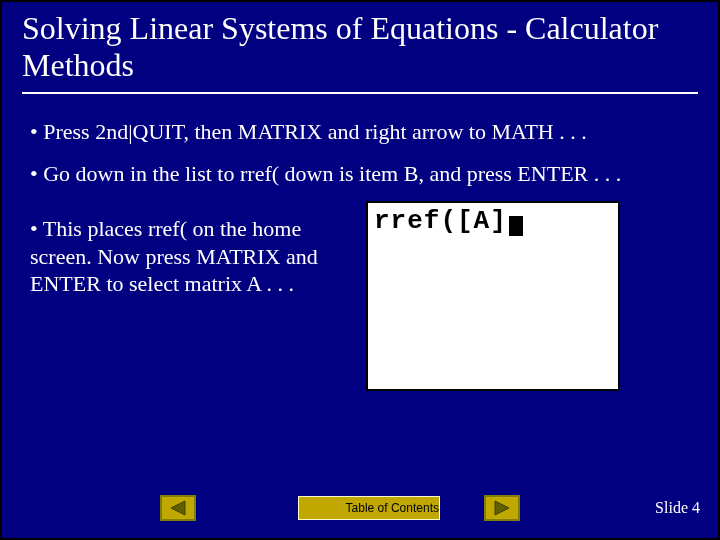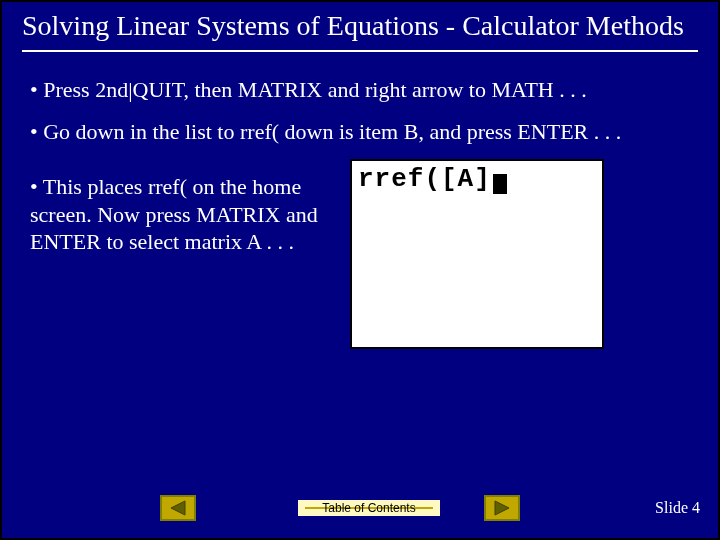--- a/index.html
+++ b/index.html
@@ -17,7 +17,7 @@
     padding: 8px 20px 4px 20px;
   }
   .title-text {
-    font-size: 28px;
+    font-size: 32px;
     color: #fff;
   }
   .title-rule {

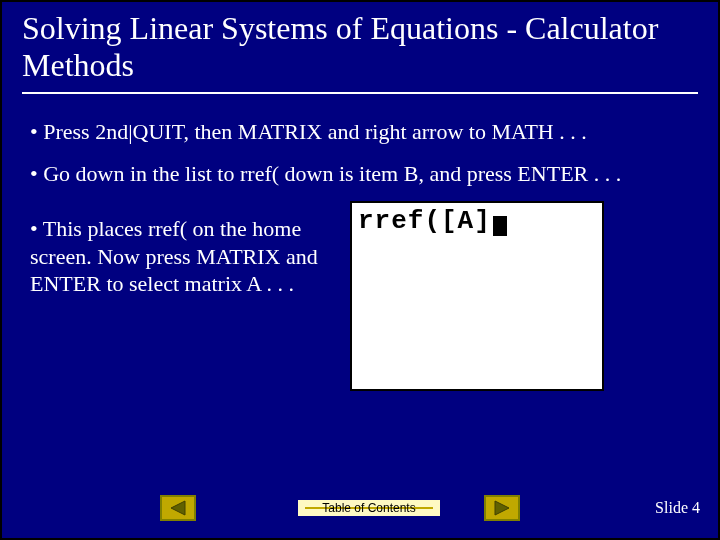--- a/index.html
+++ b/index.html
@@ -35,7 +35,7 @@
   }
   .row {
     display: flex;
-    gap: 20px;
+    gap: 36px;
     align-items: flex-start;
     margin-top: 14px;
   }

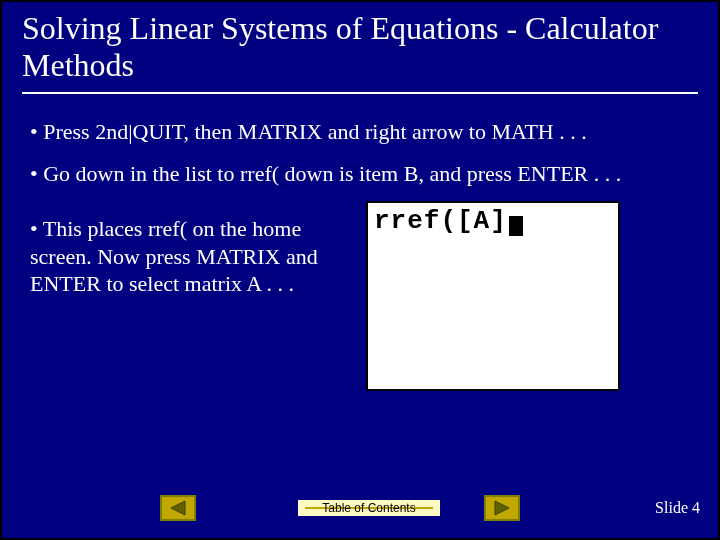--- a/index.html
+++ b/index.html
@@ -89,15 +89,15 @@
     position: absolute;
     left: 296px;
     width: 142px;
-    height: 16px;
+    height: 24px;
     background: #C0A800;
-    border: 7px solid #fef9c3;
+    border: 1px solid #fef9c3;
     color: #000;
     font-family: Arial, sans-serif;
     font-size: 12px;
     display: flex;
     align-items: center;
-    justify-content: center;
+    justify-content: flex-end;
     cursor: pointer;
   }
   .slide-num {

